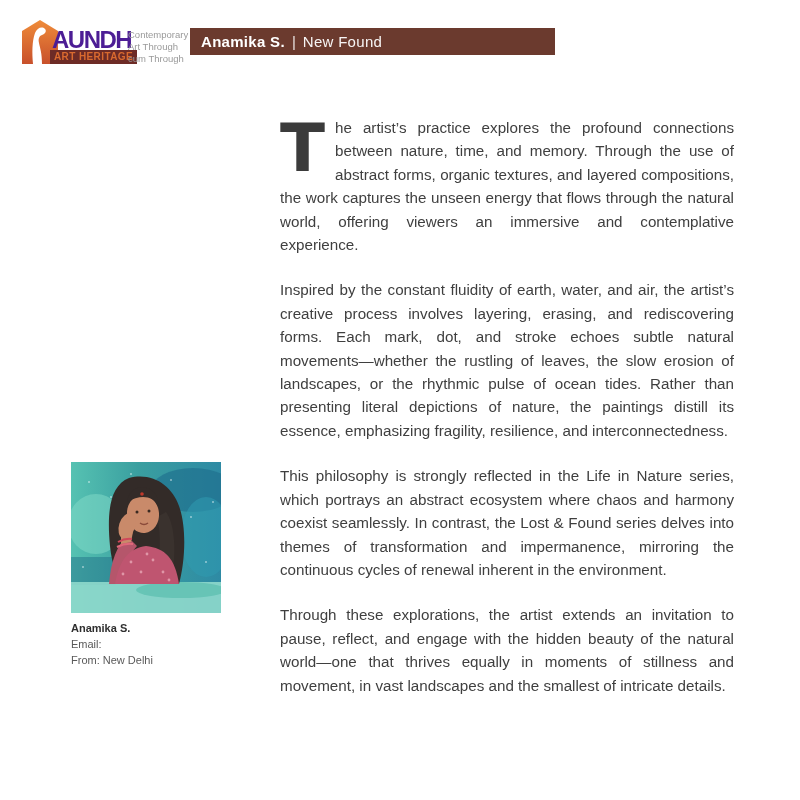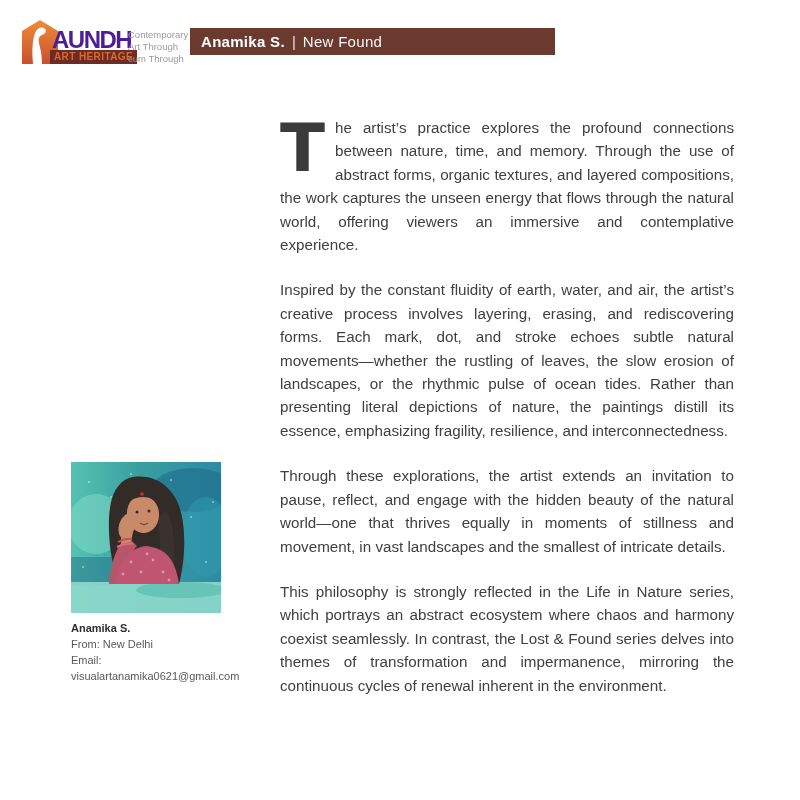--- a/index.html
+++ b/index.html
@@ -133,8 +133,8 @@
   <main class="article">
     <p><span class="dropcap">T</span><span>he artist’s practice explores the profound connections between nature, time, and memory. Through the use of abstract forms, organic textures, and layered compositions, the work captures the unseen energy that flows through the natural world, offering viewers an immersive and contemplative experience.</span></p>
     <p>Inspired by the constant fluidity of earth, water, and air, the artist’s creative process involves layering, erasing, and rediscovering forms. Each mark, dot, and stroke echoes subtle natural movements—whether the rustling of leaves, the slow erosion of landscapes, or the rhythmic pulse of ocean tides. Rather than presenting literal depictions of nature, the paintings distill its essence, emphasizing fragility, resilience, and interconnectedness.</p>
+    <p>This philosophy is strongly reflected in the Life in Nature series, which portrays an abstract ecosystem where chaos and harmony coexist seamlessly. In contrast, the Lost &amp; Found series delves into themes of transformation and impermanence, mirroring the continuous cycles of renewal inherent in the environment.</p>
     <p>Through these explorations, the artist extends an invitation to pause, reflect, and engage with the hidden beauty of the natural world—one that thrives equally in moments of stillness and movement, in vast landscapes and the smallest of intricate details.</p>
-    <p>This philosophy is strongly reflected in the Life in Nature series, which portrays an abstract ecosystem where chaos and harmony coexist seamlessly. In contrast, the Lost &amp; Found series delves into themes of transformation and impermanence, mirroring the continuous cycles of renewal inherent in the environment.</p>
   </main>
 
 </div>

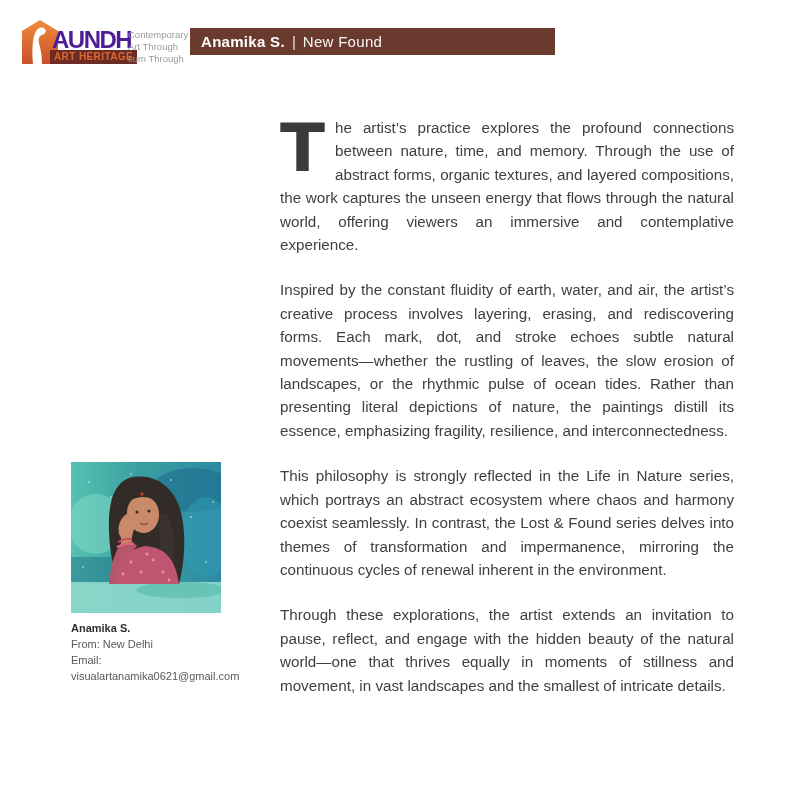--- a/index.html
+++ b/index.html
@@ -125,8 +125,8 @@
 
   <div class="caption">
     <div class="cap-name">Anamika S.</div>
+    <div>Email:</div>
     <div>From: New Delhi</div>
-    <div>Email:</div>
     <div>visualartanamika0621@gmail.com</div>
   </div>
 

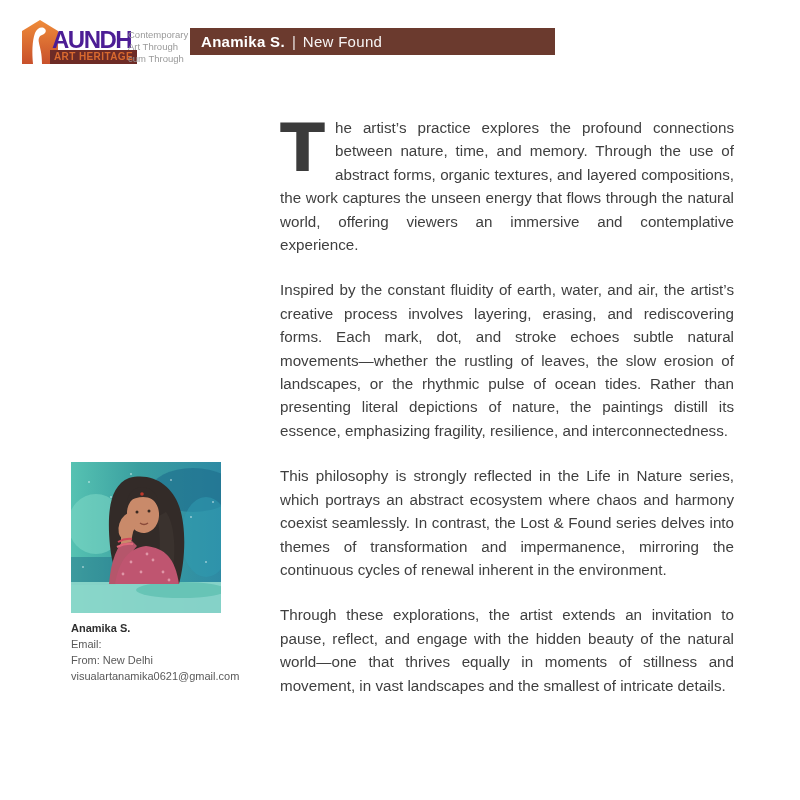--- a/index.html
+++ b/index.html
@@ -127,7 +127,6 @@
     <div class="cap-name">Anamika S.</div>
     <div>Email:</div>
     <div>From: New Delhi</div>
-    <div>visualartanamika0621@gmail.com</div>
   </div>
 
   <main class="article">

